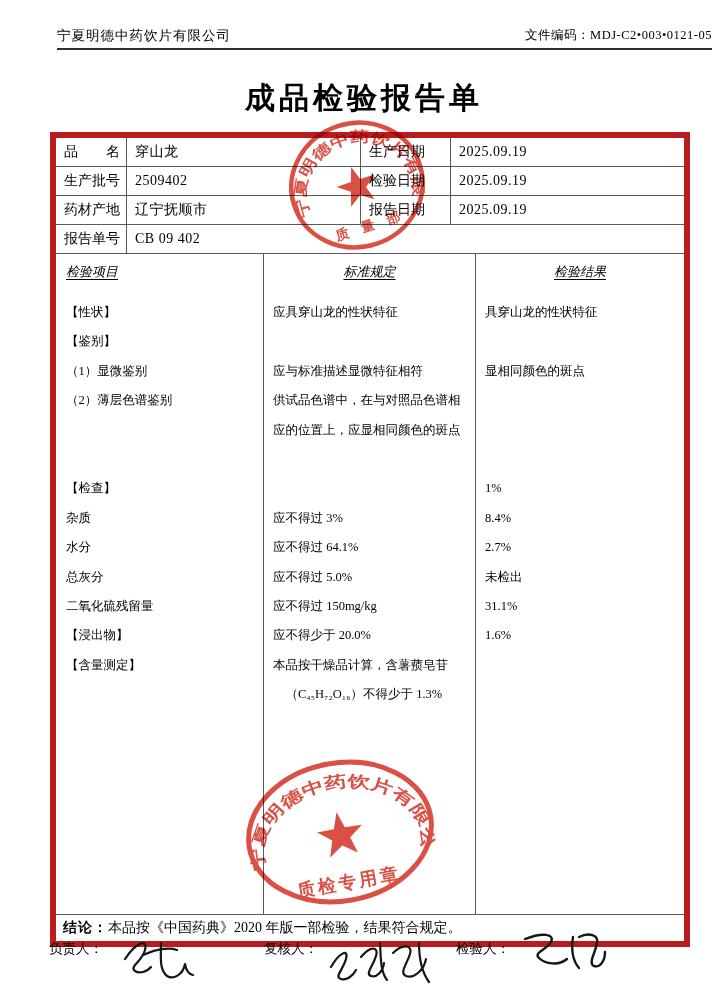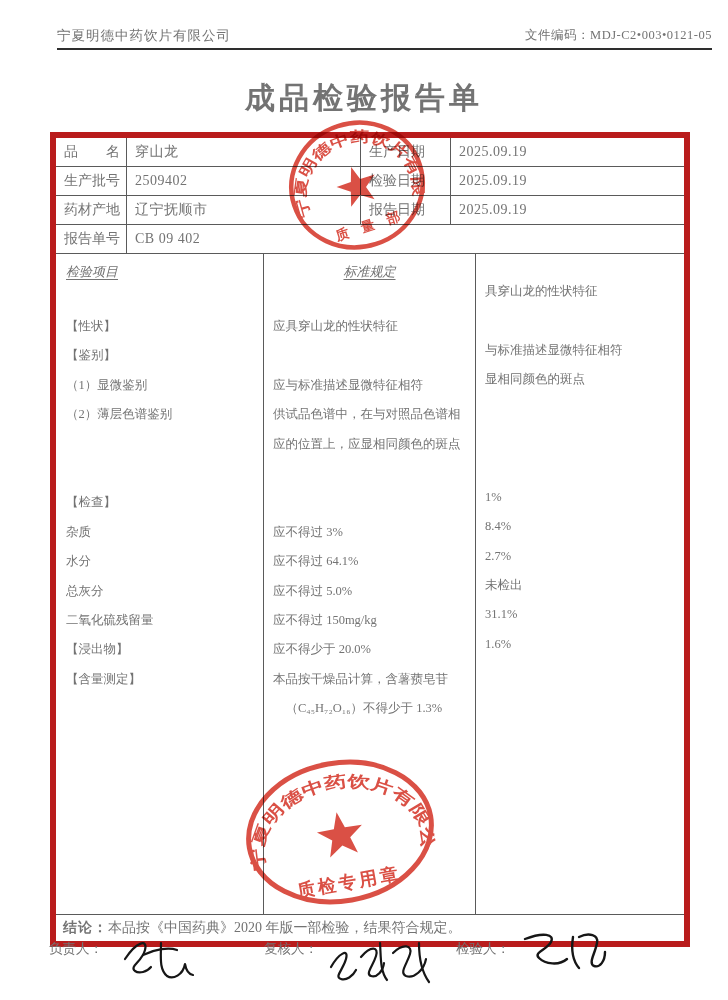--- a/index.html
+++ b/index.html
@@ -5,7 +5,7 @@
   html,body{margin:0;padding:0;background:#ffffff;}
   .page{
     position:relative;width:728px;height:1000px;background:#ffffff;overflow:hidden;
-    font-family:"Liberation Serif","DejaVu Serif",serif;color:#737373;
+    font-family:"Liberation Serif","DejaVu Serif",serif;color:#000000;
   }
   
   .hdr-company{position:absolute;left:57px;top:27px;font-size:13.5px;letter-spacing:1px;}

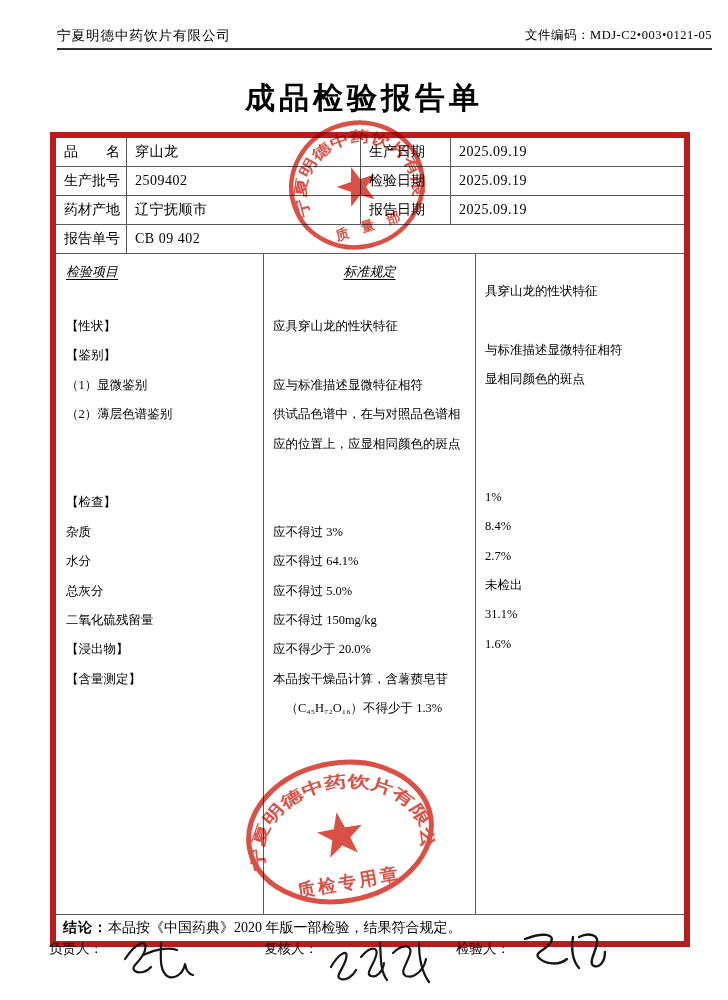--- a/index.html
+++ b/index.html
@@ -114,6 +114,7 @@
           </div>
       </div>
       <div class="mcol">
+        <div class="mhead"><span>检验结果</span></div>
         <div class="mlines">
             <div class="line">具穿山龙的性状特征</div>
             <div class="line"></div>

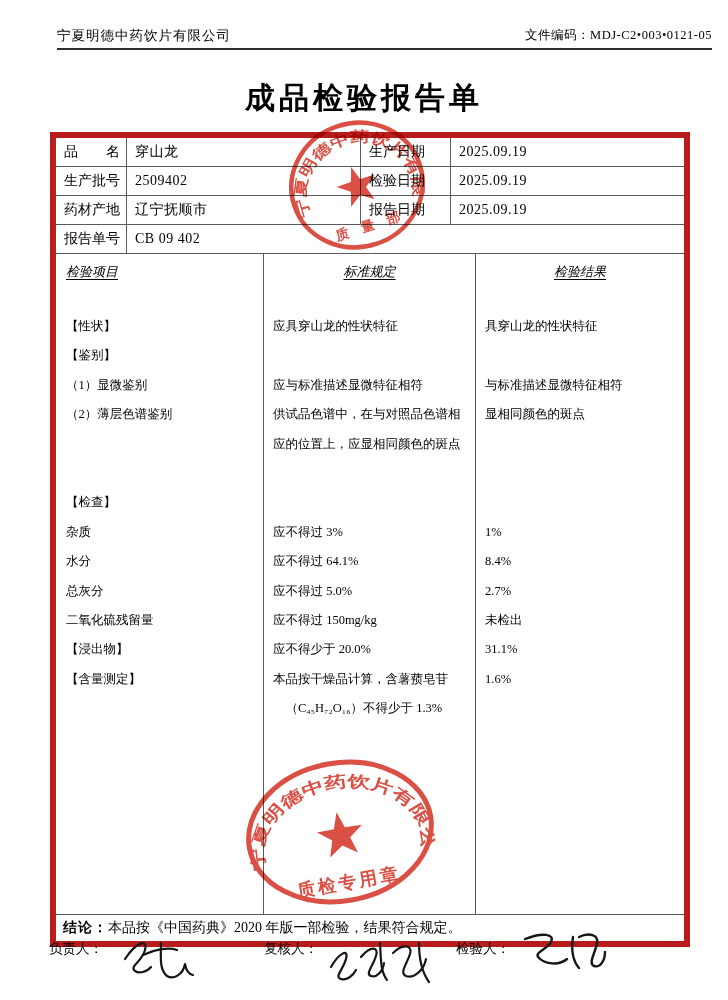--- a/index.html
+++ b/index.html
@@ -28,7 +28,7 @@
   .mhead{height:26px;padding-top:9px;font-size:13px;text-align:center;font-style:italic;}
   .mhead.left{text-align:left;padding-left:10px;}
   .mhead span{text-decoration:underline;text-underline-offset:3px;}
-  .mlines{margin-top:23px;}
+  .mlines{margin-top:9px;}
   .mlines .line{height:29.4px;line-height:29.4px;font-size:12.5px;padding-left:9px;white-space:pre;}
   .mcol:first-child .mlines .line{padding-left:10px;}
   

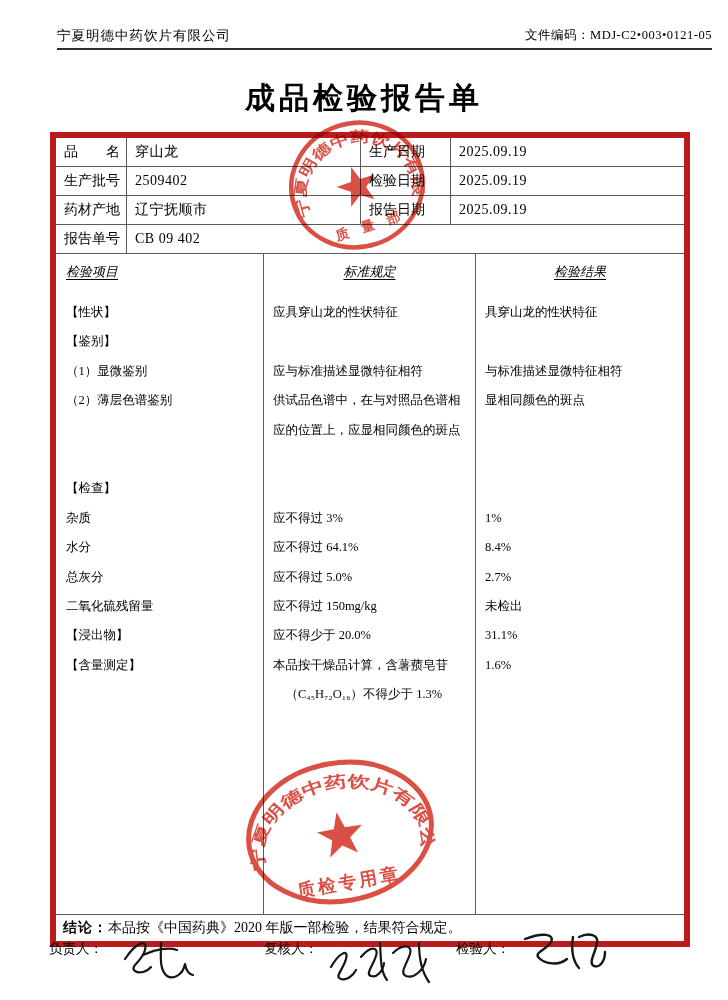--- a/index.html
+++ b/index.html
@@ -118,7 +118,6 @@
         <div class="mlines">
             <div class="line">具穿山龙的性状特征</div>
             <div class="line"></div>
-            <div class="line">与标准描述显微特征相符</div>
             <div class="line">显相同颜色的斑点</div>
             <div class="line"></div>
             <div class="line"></div>

